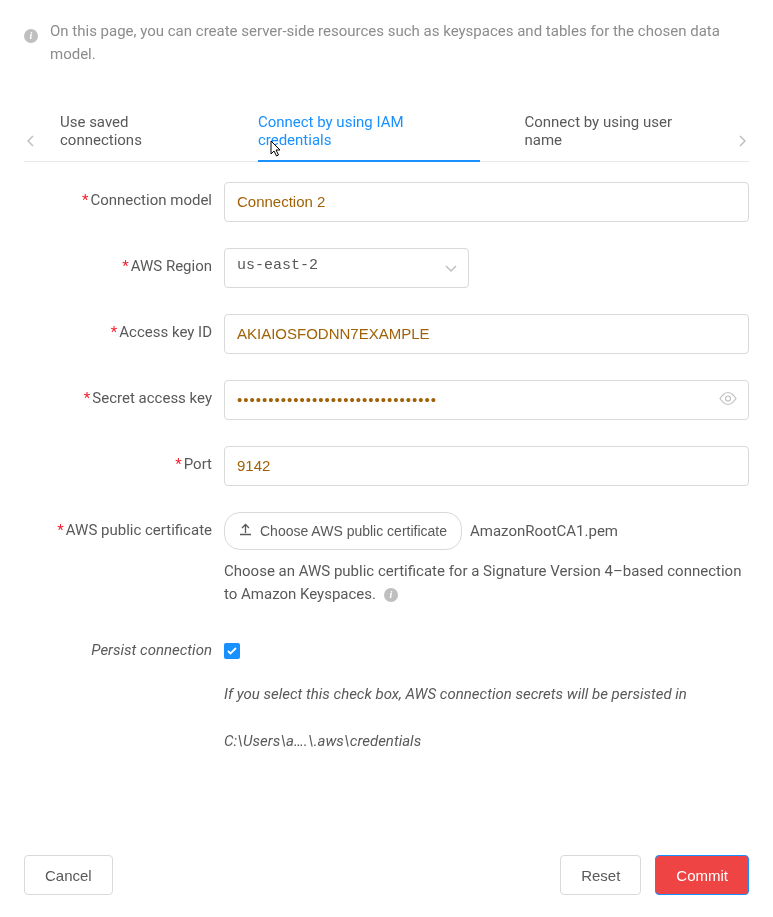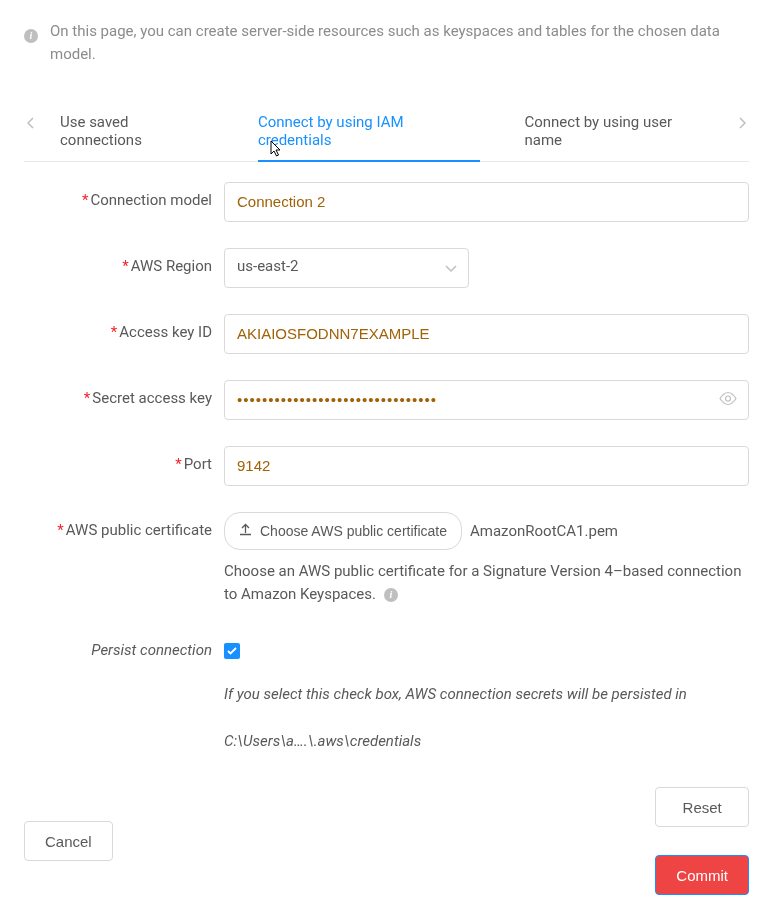--- a/index.html
+++ b/index.html
@@ -44,7 +44,7 @@
     }
     .tabs-row {
       display: flex;
-      align-items: flex-start;
+      align-items: flex-end;
       border-bottom: 1px solid #e8e8e8;
       margin-bottom: 20px;
       position: relative;

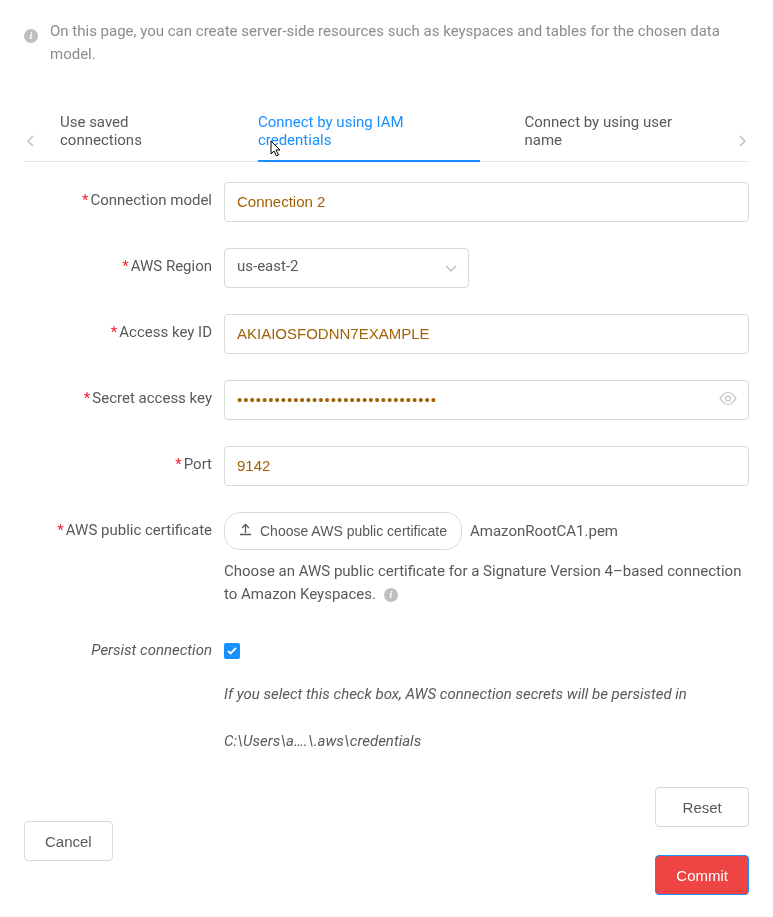--- a/index.html
+++ b/index.html
@@ -125,6 +125,7 @@
       height: 40px;
       background: #fff;
       cursor: pointer;
+      font-family: Liberation Mono, monospace;
     }
     .select-caret {
       position: absolute;

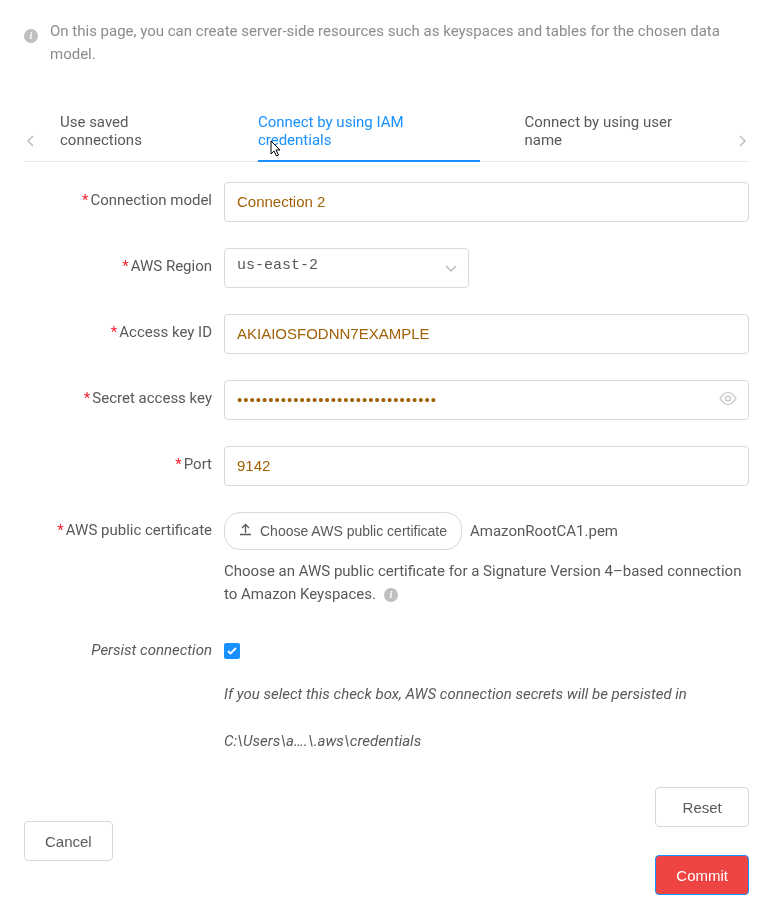--- a/index.html
+++ b/index.html
@@ -215,7 +215,7 @@
       justify-content: space-between;
       align-items: center;
     }
-    .footer-right { display: flex; gap: 14px; flex-direction: column; }
+    .footer-right { display: flex; gap: 14px; }
     .btn {
       padding: 9px 20px;
       border-radius: 4px;

